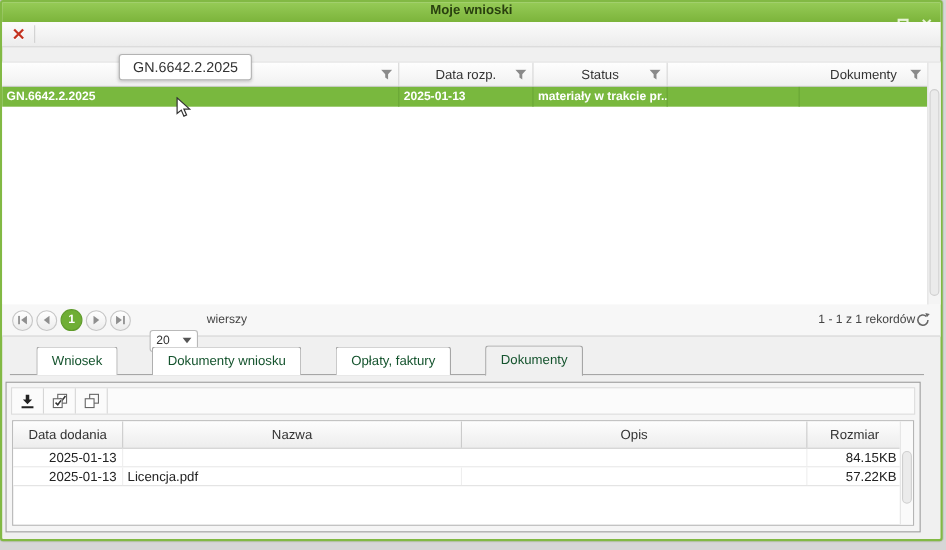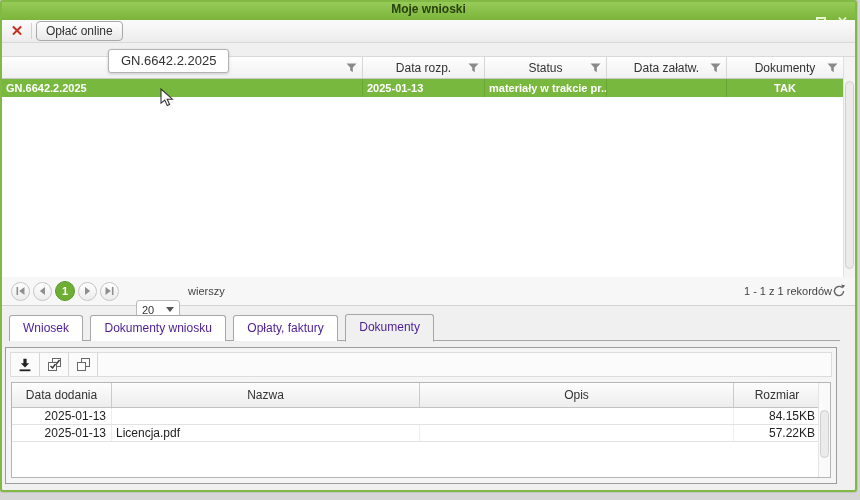--- a/index.html
+++ b/index.html
@@ -100,7 +100,6 @@
   <div class="main-toolbar">
     <span class="tb-close">✕</span>
     <span class="tb-sep"></span>
-    <button class="btn">Opłać online</button>
   </div>
 
   <div class="grid">

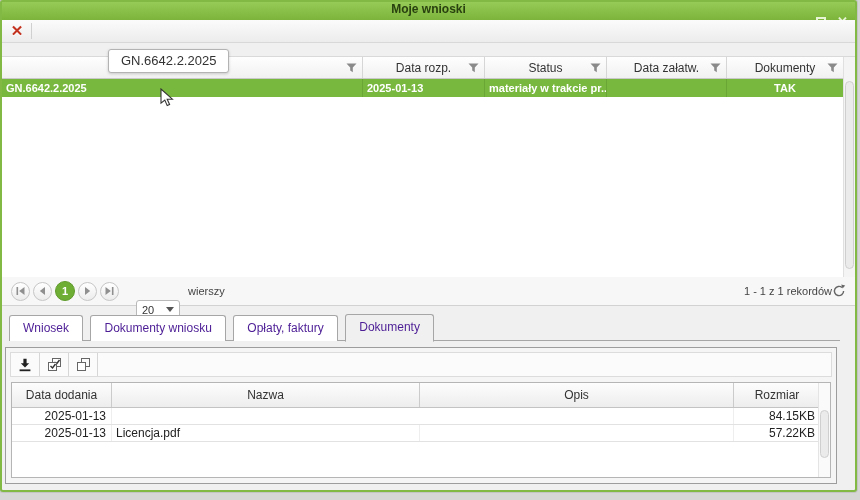--- a/index.html
+++ b/index.html
@@ -122,12 +122,6 @@
             <path d="M0.5 0.5 h10 L6.8 4.6 V9.3 L4.2 7.5 V4.6 Z" fill="#8a8a8a"></path>
           </svg>
       </div>
-      <div class="gh" style="left:605px;width:120px">
-        <span>Data załatw.</span>
-        <svg class="funnel" width="11" height="10" viewBox="0 0 11 10">
-            <path d="M0.5 0.5 h10 L6.8 4.6 V9.3 L4.2 7.5 V4.6 Z" fill="#8a8a8a"></path>
-          </svg>
-      </div>
       <div class="gh" style="left:725px;width:116px;border-right:none">
         <span>Dokumenty</span>
         <svg class="funnel" width="11" height="10" viewBox="0 0 11 10">

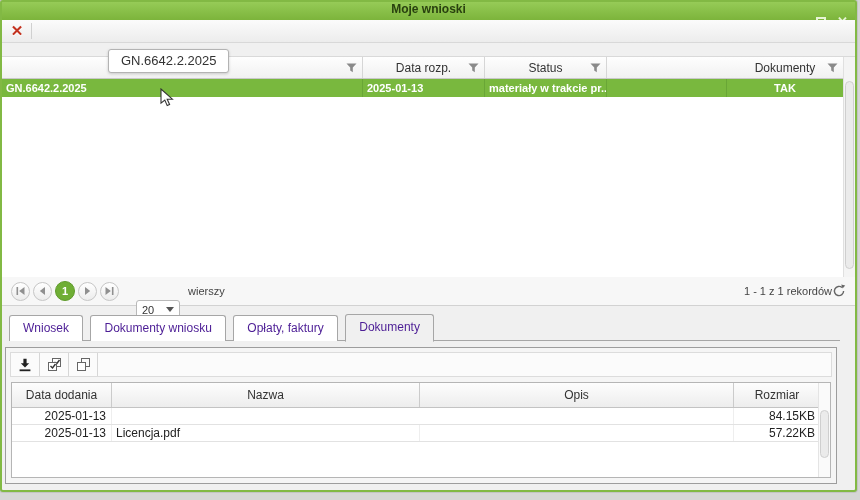--- a/index.html
+++ b/index.html
@@ -135,7 +135,6 @@
       <div class="gc" style="left:361px;width:122px">2025-01-13</div>
       <div class="gc" style="left:483px;width:122px">materiały w trakcie pr...</div>
       <div class="gc" style="left:605px;width:120px"></div>
-      <div class="gc" style="left:725px;width:116px;border-right:none;text-align:center">TAK</div>
     </div>
 
     <div class="vscroll">

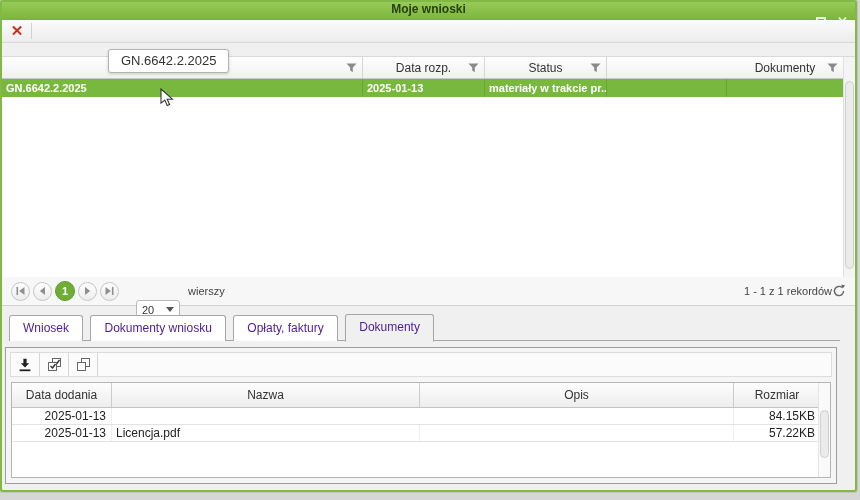--- a/index.html
+++ b/index.html
@@ -64,8 +64,8 @@
   
   .tabs { position:absolute; left:7px; right:15px; top:312px; height:27px; border-bottom:1px solid #a6a6a6; }
   .tab { position:relative; display:inline-block; height:26px; line-height:25px; padding:0 13px; margin-right:3px;
-    font-size:12px; color:#4c1d95; background:#fff; border:1px solid #a6a6a6; border-bottom:none;
-    border-radius:3px 3px 0 0; cursor:pointer; top:1px; }
+    font-size:12px; color:#14532d; background:#fff; border:1px solid #a6a6a6; border-bottom:none;
+    border-radius:3px 3px 0 0; cursor:pointer; top:1px;margin-left:24px; }
   .tab.active { background:#f0f0f0; height:28px; z-index:5; top:0; border-bottom:1px solid #f0f0f0; margin-bottom:-1px; }
 
   

